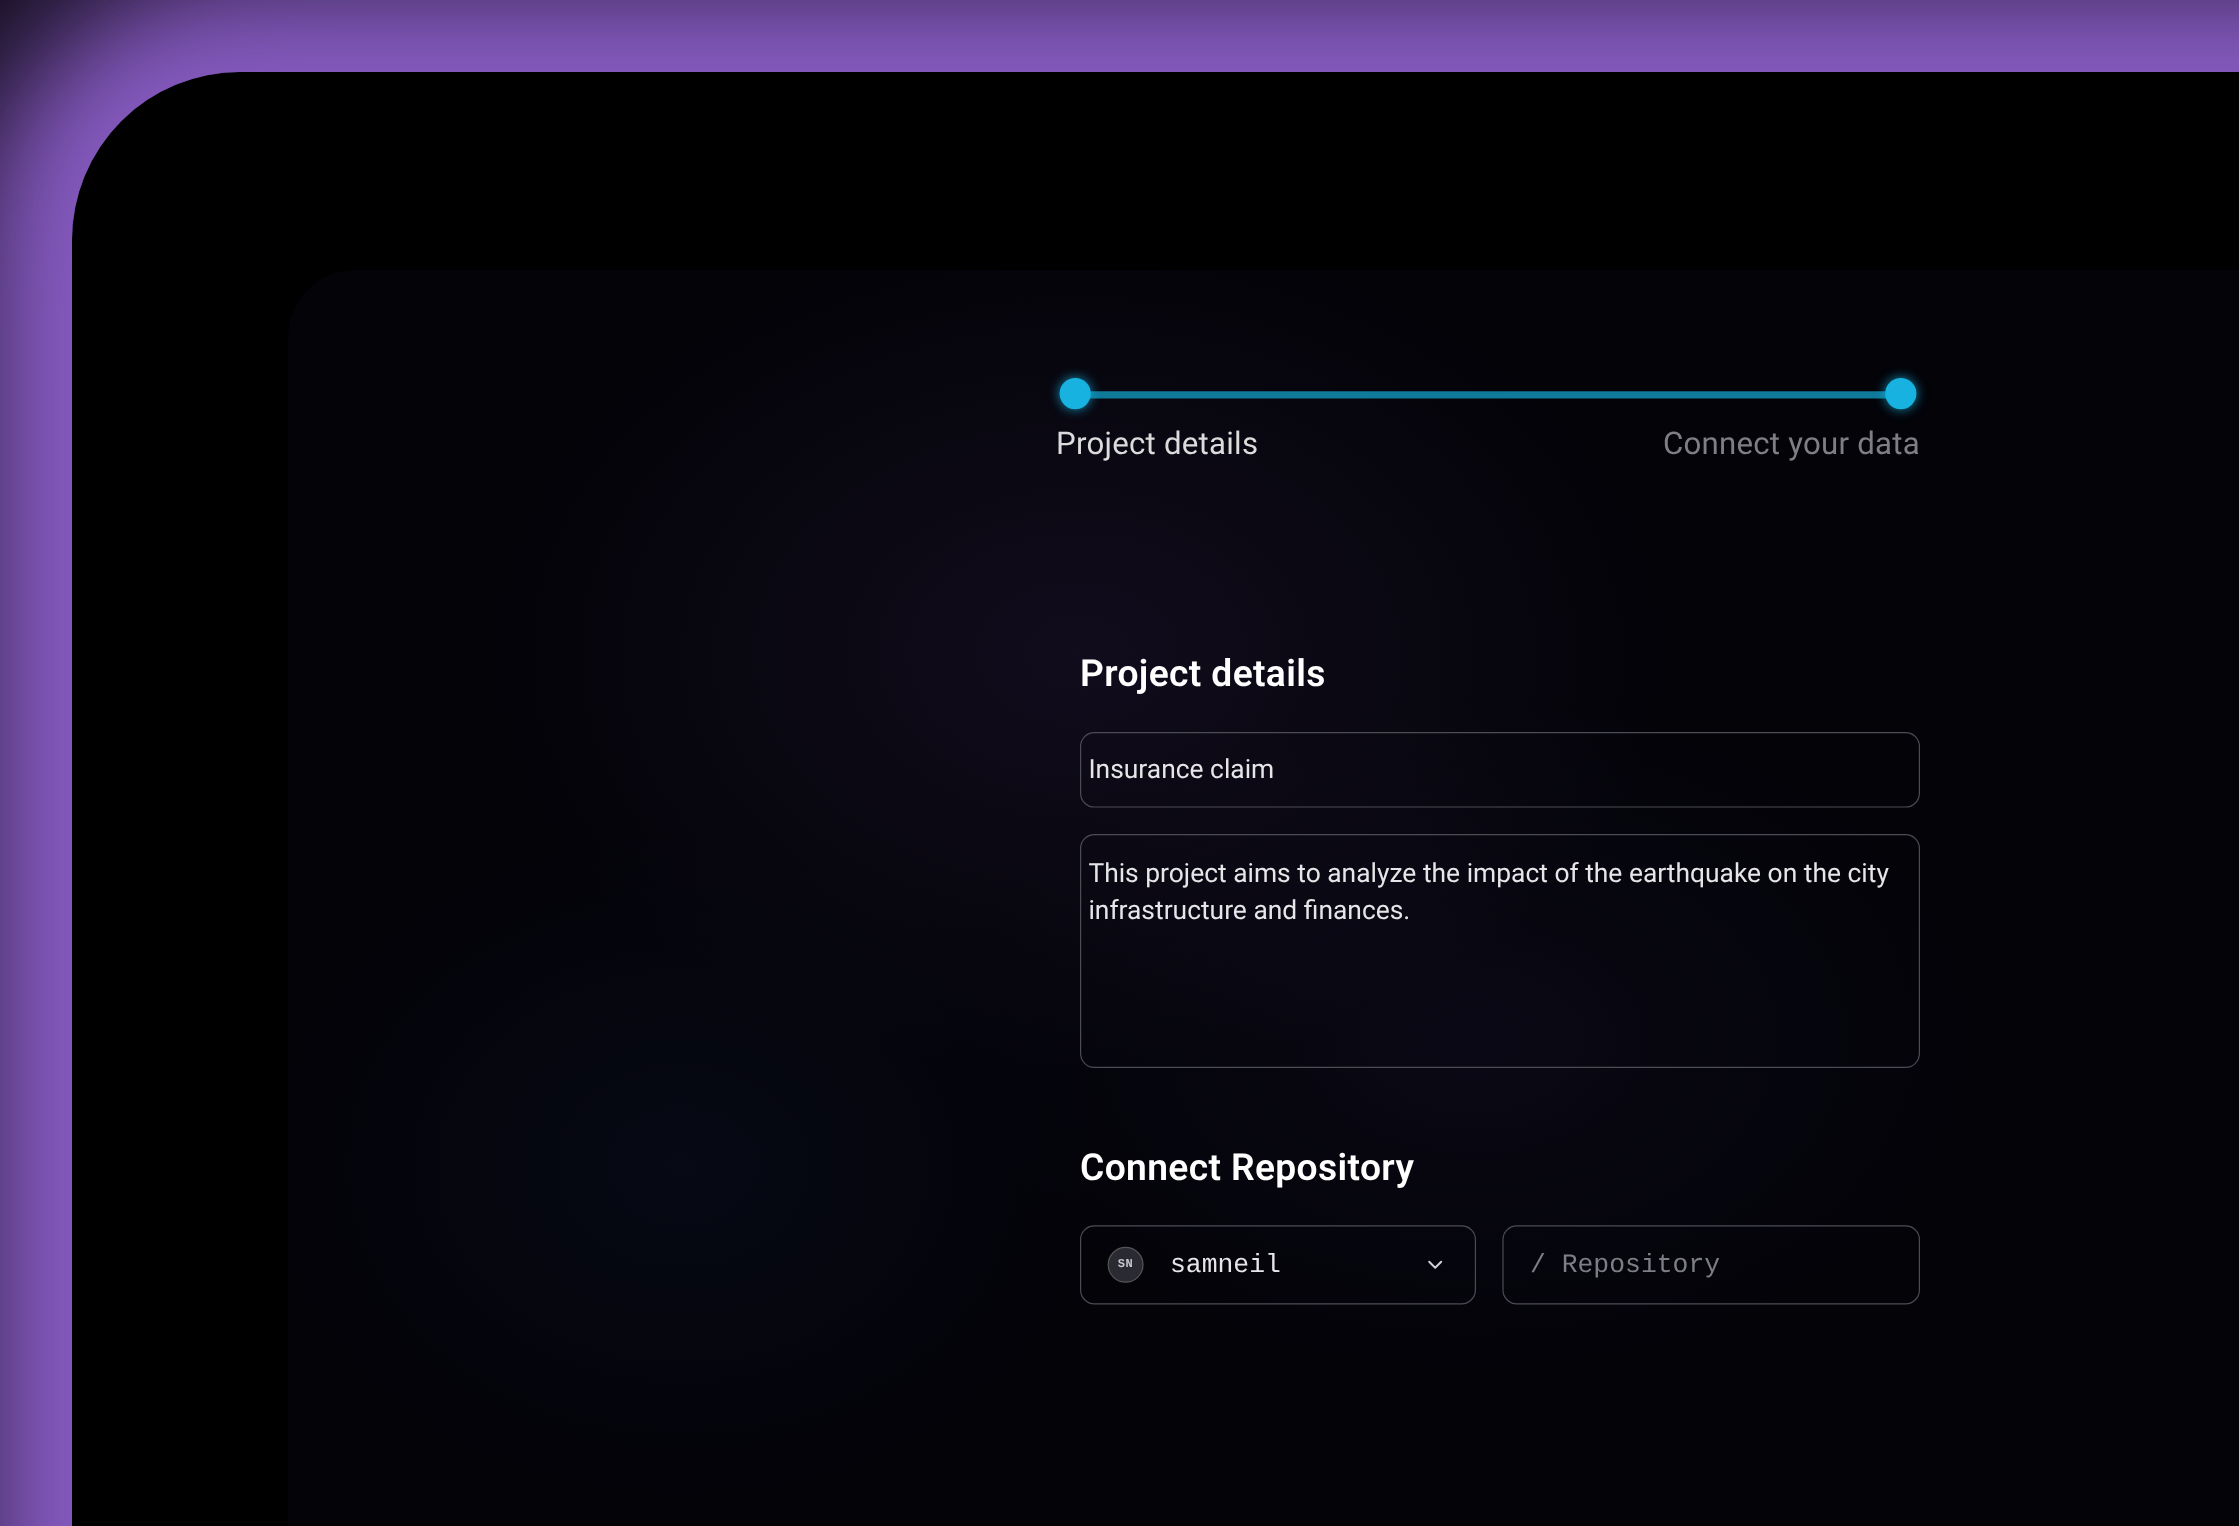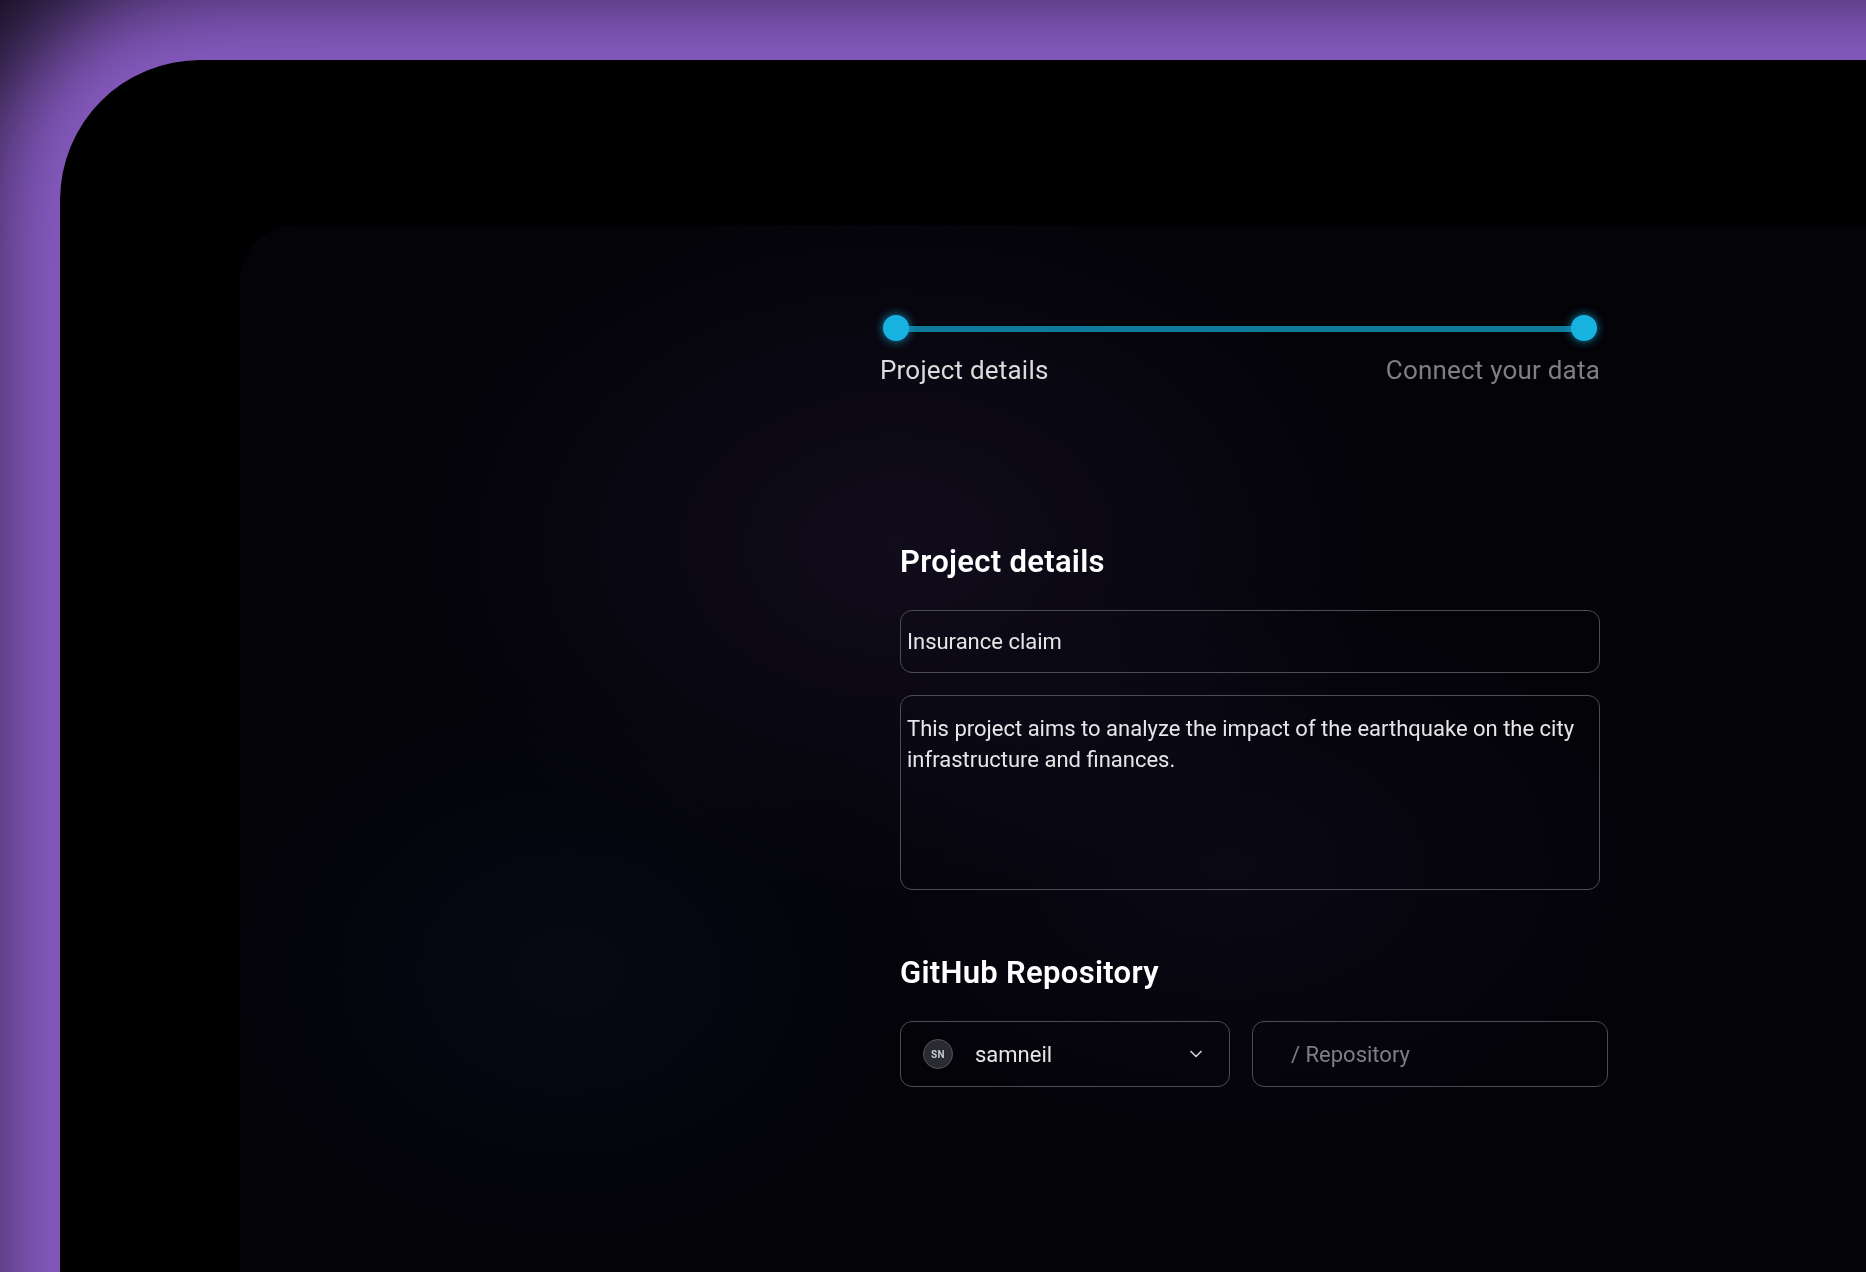--- a/index.html
+++ b/index.html
@@ -212,7 +212,7 @@
 
     <textarea class="field" style="">This project aims to analyze the impact of the earthquake on the city infrastructure and finances.</textarea>
 
-    <div class="section-heading repo">GitHub Repository</div>
+    <div class="section-heading repo">Connect Repository</div>
 
     <div class="repo-row">
       <div class="select-wrap">

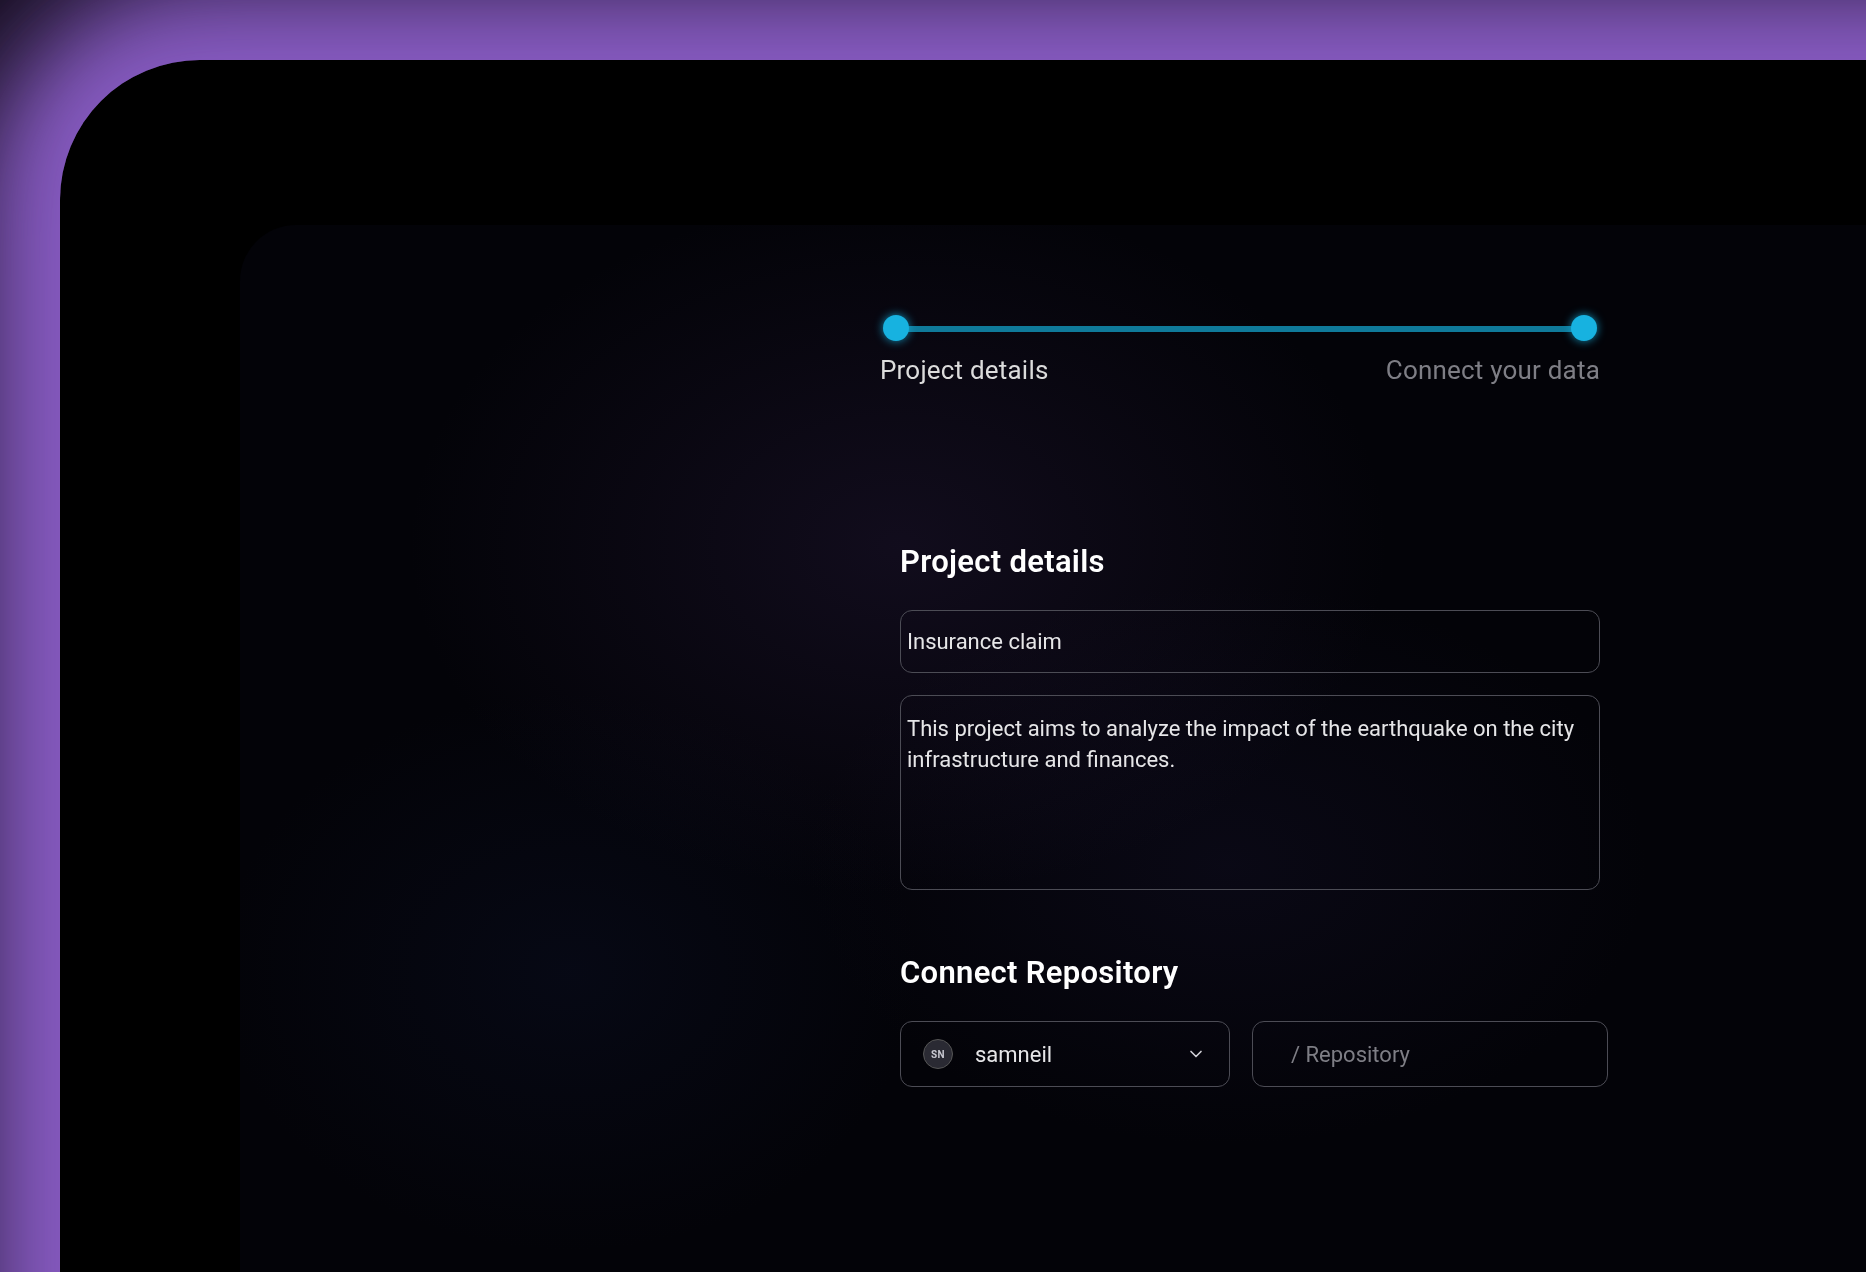--- a/index.html
+++ b/index.html
@@ -129,6 +129,7 @@
     display: flex;
     gap: 22px;
     margin-bottom: 14px;
+    font-family: Liberation Mono, monospace;
   }
   .select-wrap {
     position: relative;

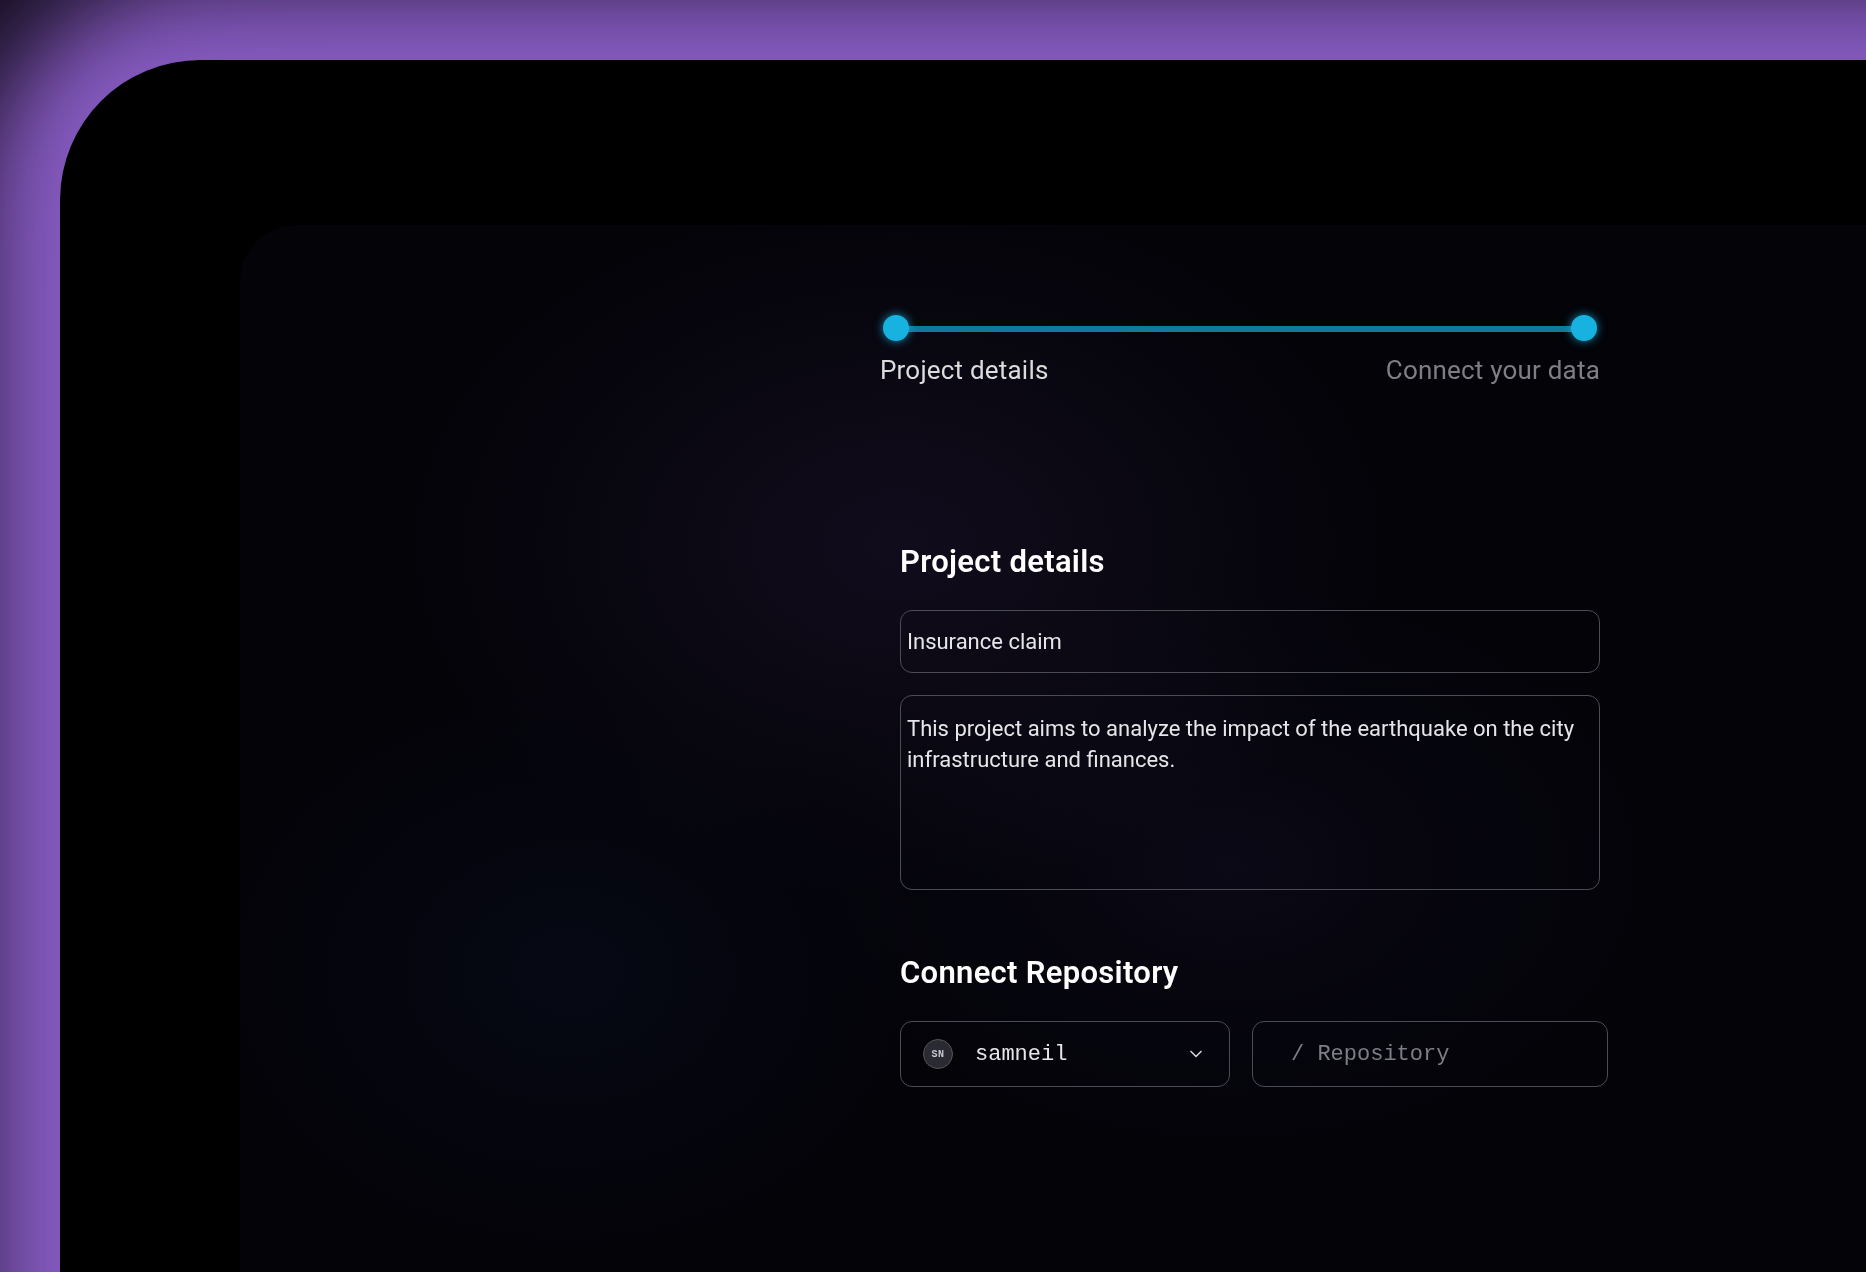--- a/index.html
+++ b/index.html
@@ -178,7 +178,7 @@
     background: transparent;
     color: #e6e6e8;
     font-size: 22px;
-    padding: 0 38px;
+    padding: 0 22px;
     font-family: inherit;
   }
   .repo-input::placeholder { color: #7e7e85; }

